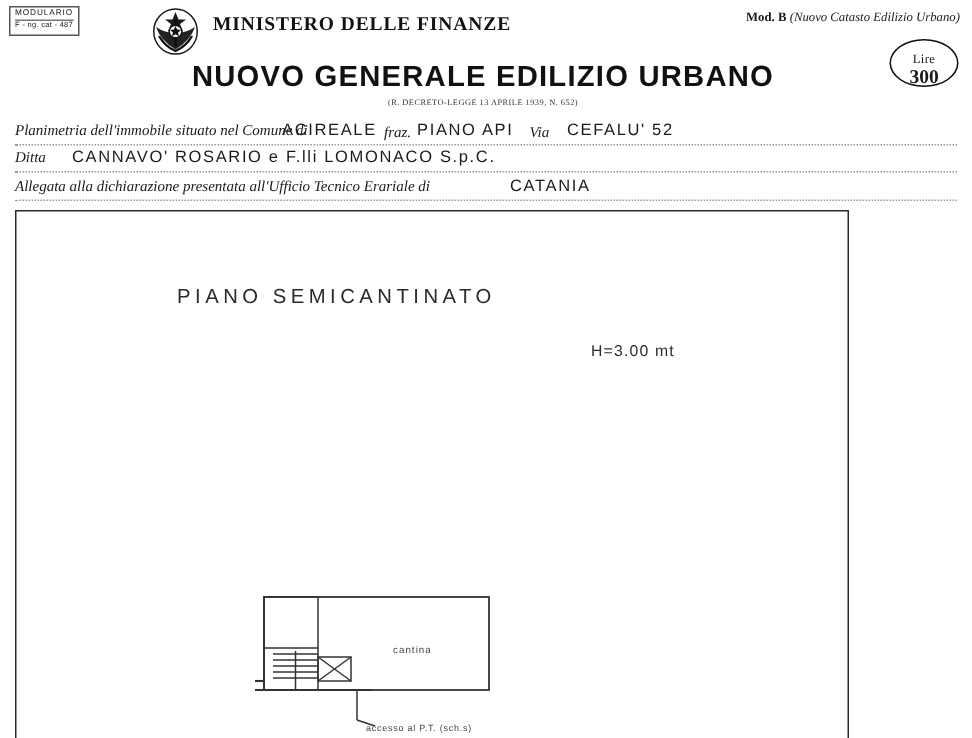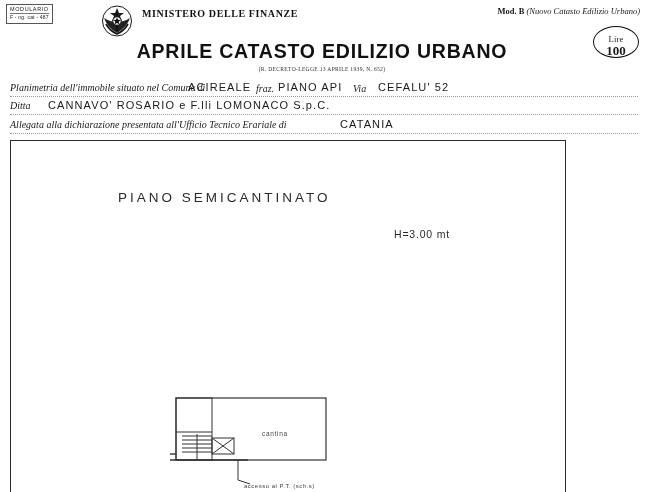--- a/index.html
+++ b/index.html
@@ -43,7 +43,7 @@
   .hdr{position:absolute;left:142px;top:8px;width:380px;}
   .hdr .l1{
     font-family:"Liberation Serif", serif;
-    font-size:10px;font-weight:bold;letter-spacing:.6px;
+    font-size:13px;font-weight:bold;letter-spacing:.6px;
     color:#111;
   }
   .hdr .l2{

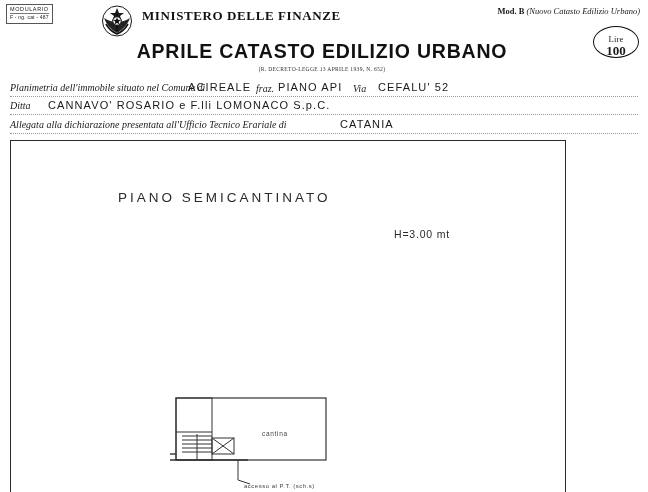--- a/index.html
+++ b/index.html
@@ -168,7 +168,7 @@
   <div class="hdr">
     <div class="l1">MINISTERO DELLE FINANZE</div>
   </div>
-  <div class="bigtitle">APRILE CATASTO EDILIZIO URBANO</div>
+  <div class="bigtitle">NUOVO GENERALE EDILIZIO URBANO</div>
   <div class="lawline">(R. DECRETO-LEGGE 13 APRILE 1939, N. 652)</div>
 
   <div class="lire">

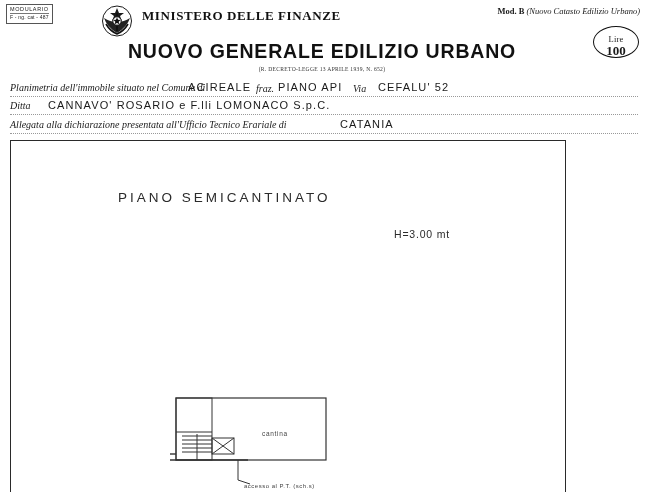--- a/index.html
+++ b/index.html
@@ -173,7 +173,7 @@
 
   <div class="lire">
     <div class="w">Lire</div>
-    <div class="n">100</div>
+    <div class="n">300</div>
   </div>
 
   <div class="formrow" style="top:82px;">

